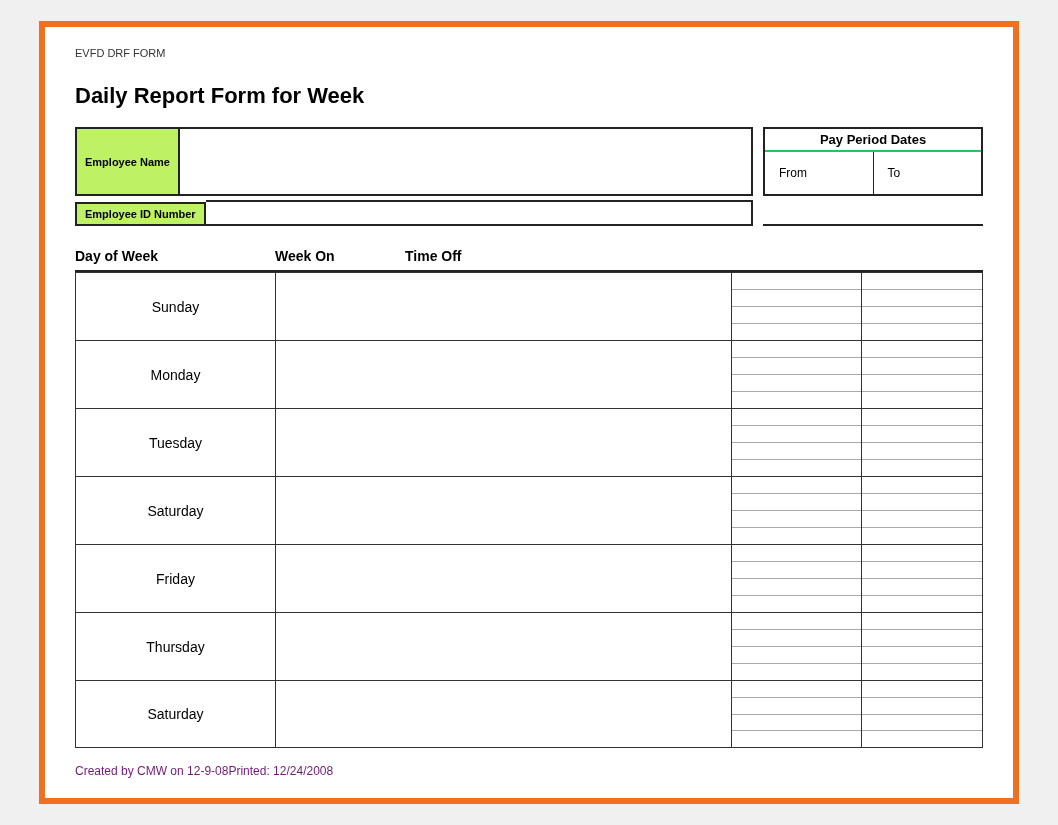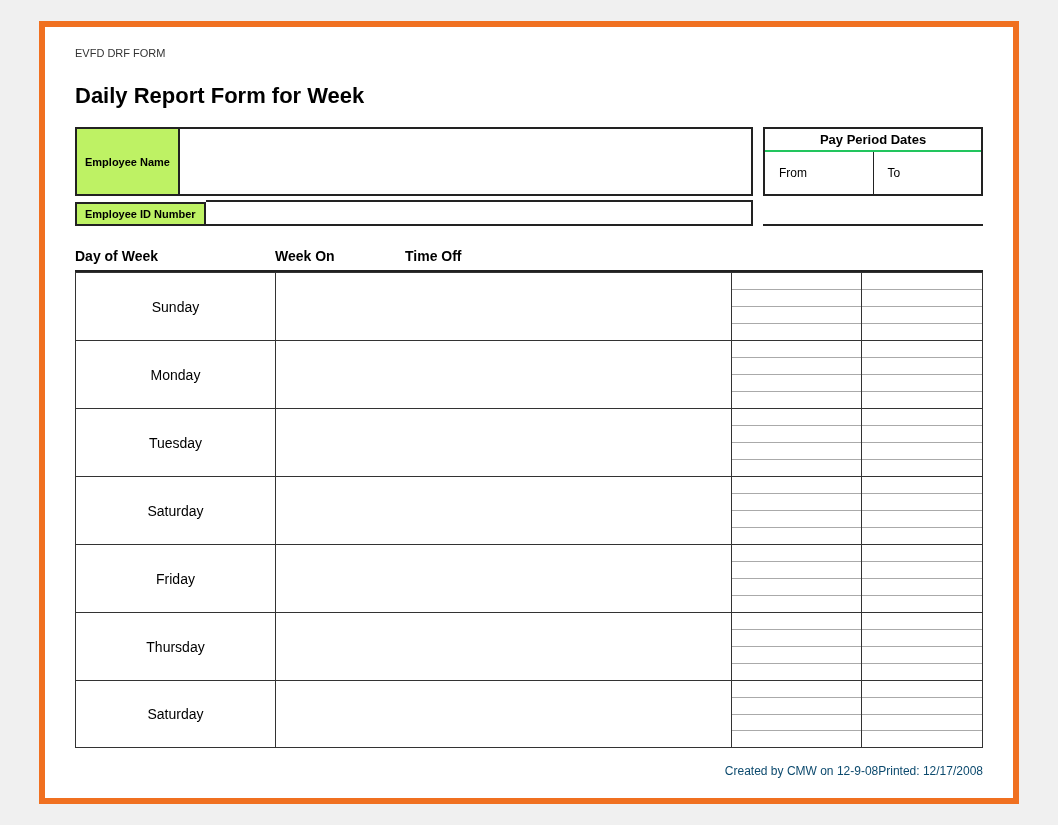--- a/index.html
+++ b/index.html
@@ -155,10 +155,10 @@
 
     .footer {
       display: flex;
-      justify-content: flex-end;
+      justify-content: flex-start;
       margin-top: 16px;
       font-size: 12px;
-      color: #0c4a6e;
+      color: #701a75;
     }
   </style>
 </head>

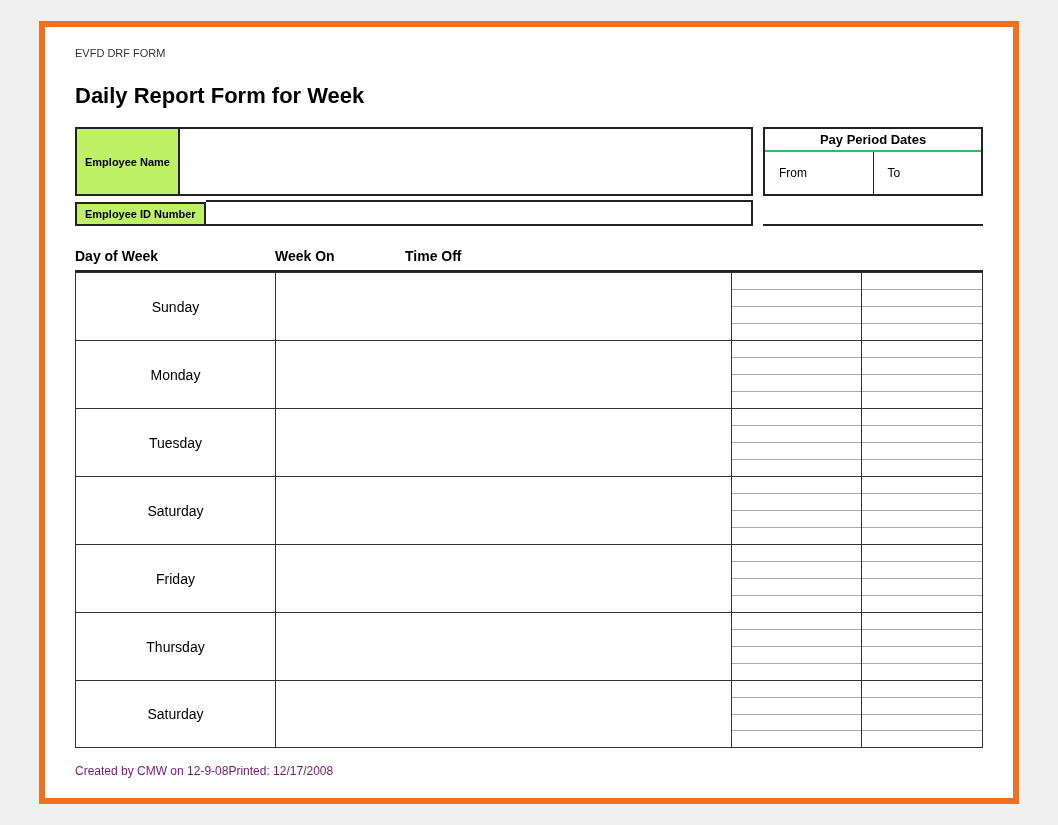--- a/index.html
+++ b/index.html
@@ -316,7 +316,7 @@
 
   <div class="footer">
     <span>Created by CMW on 12-9-08</span>
-    <span>Printed: 12/17/2008</span>
+    <span>Printed: 12/24/2008</span>
   </div>
 
 </div>

